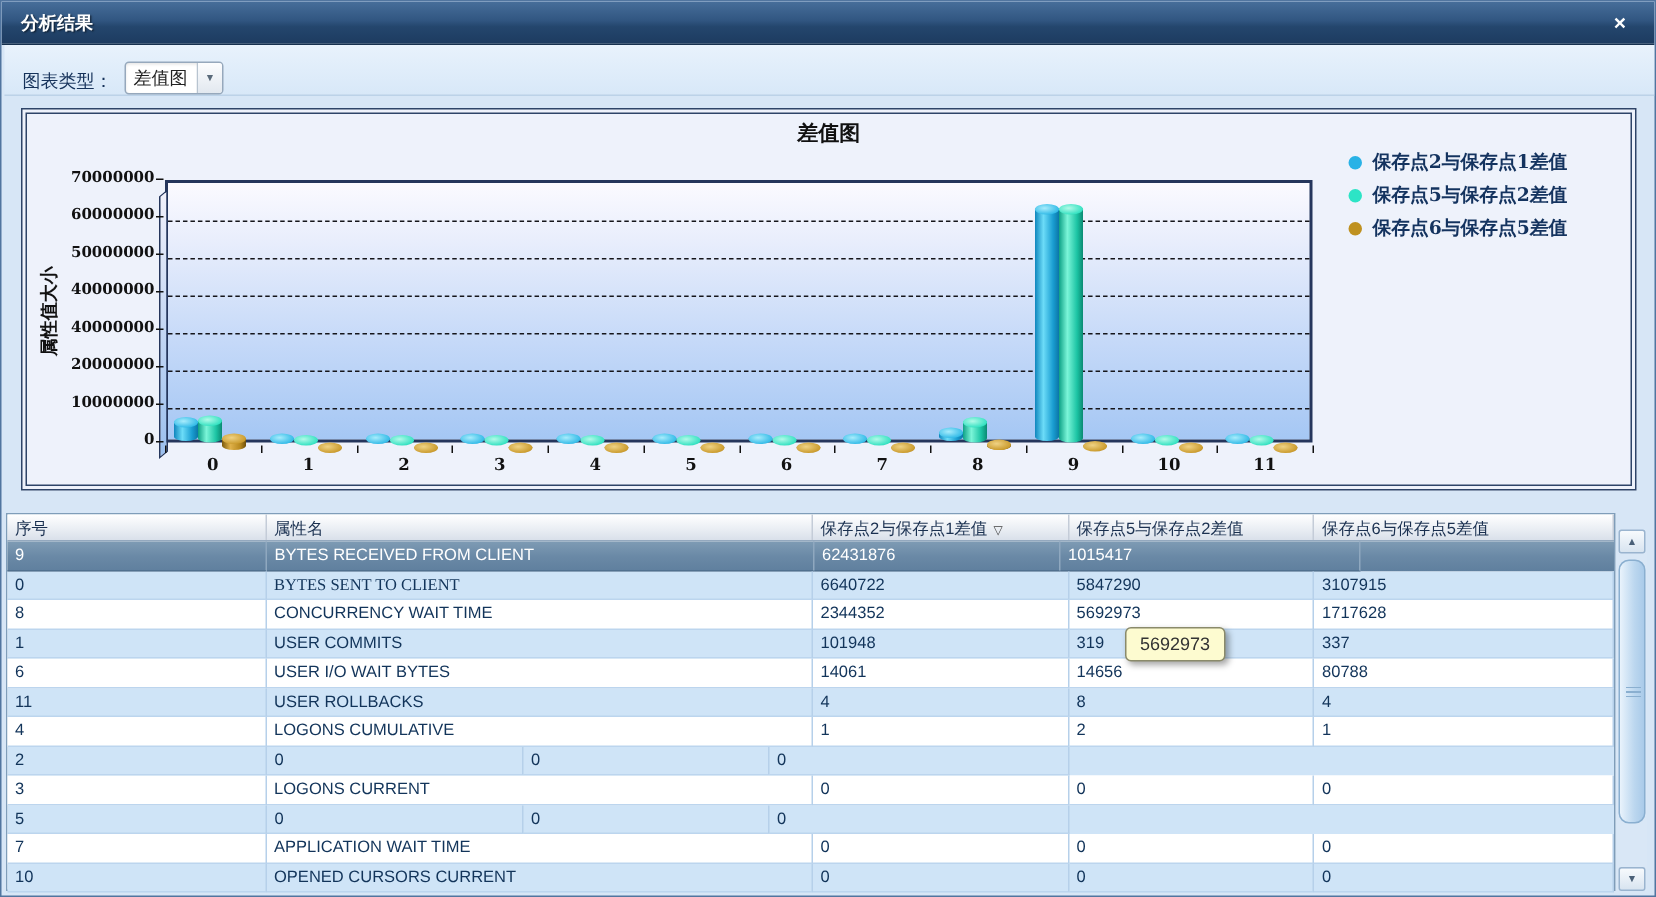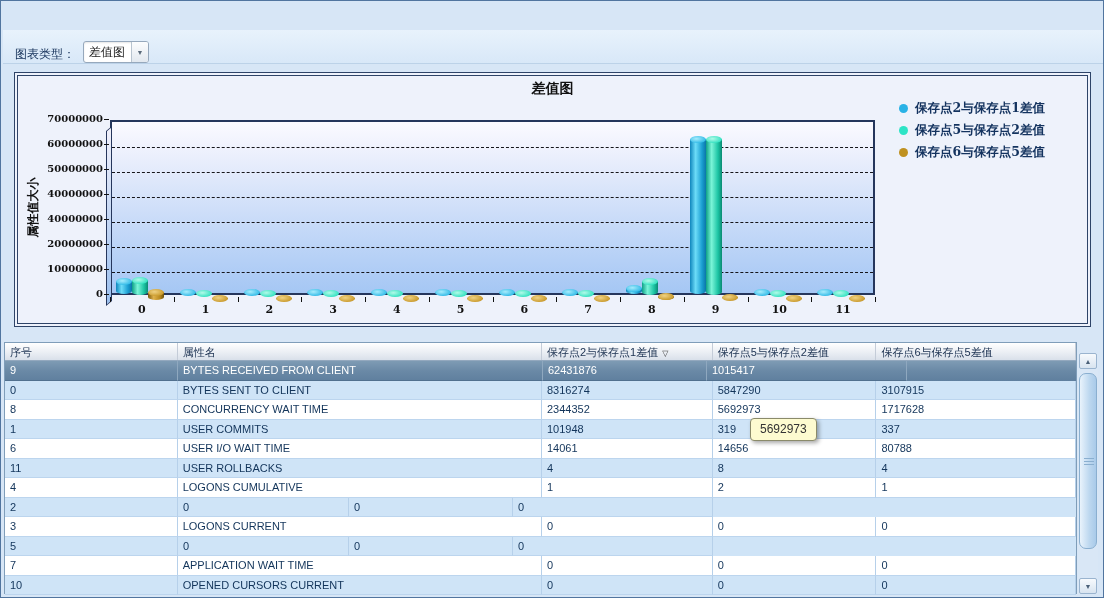--- a/index.html
+++ b/index.html
@@ -108,6 +108,10 @@
 
 <div class="window">
 
+  <div class="titlebar">
+    <span class="title">分析结果</span>
+    <span class="close-btn">×</span>
+  </div>
 
   <div class="toolbar">
     <span class="lbl">图表类型：</span>

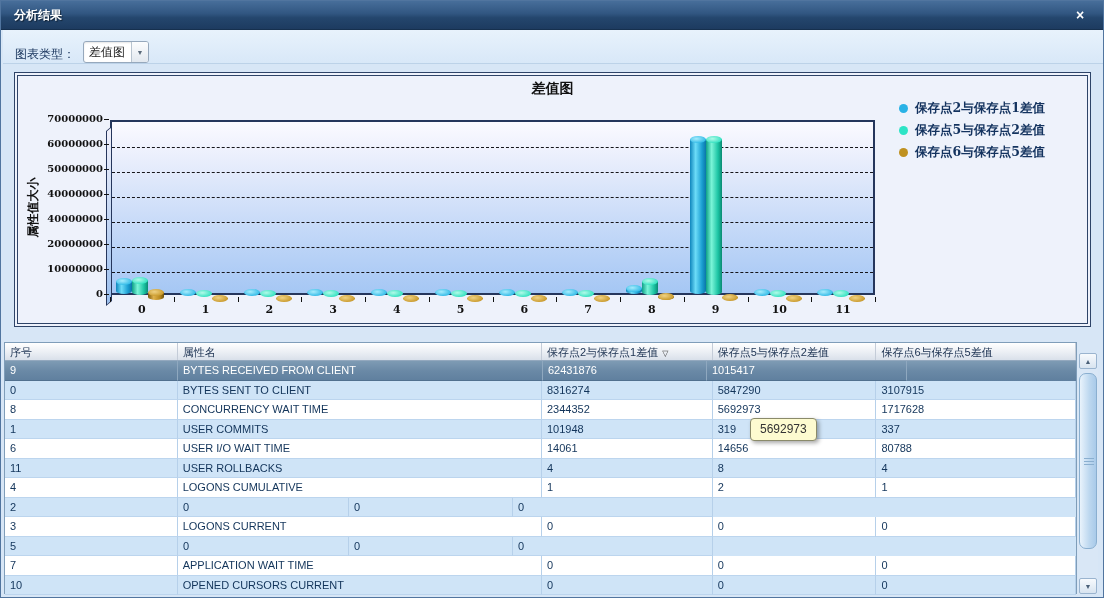--- a/index.html
+++ b/index.html
@@ -358,7 +358,7 @@
         </div>
         <div class="trow odd">
           <div class="td" style="width: 173px;">0</div>
-          <div class="td" style="width: 365px;">BYTES SENT TO CLIENT</div>
+          <div class="td" style="width: 365px; font-family: Liberation Serif, serif;">BYTES SENT TO CLIENT</div>
           <div class="td" style="width: 171px;">8316274</div>
           <div class="td" style="width: 164px;">5847290</div>
           <div class="td" style="width: 200px;">3107915</div>

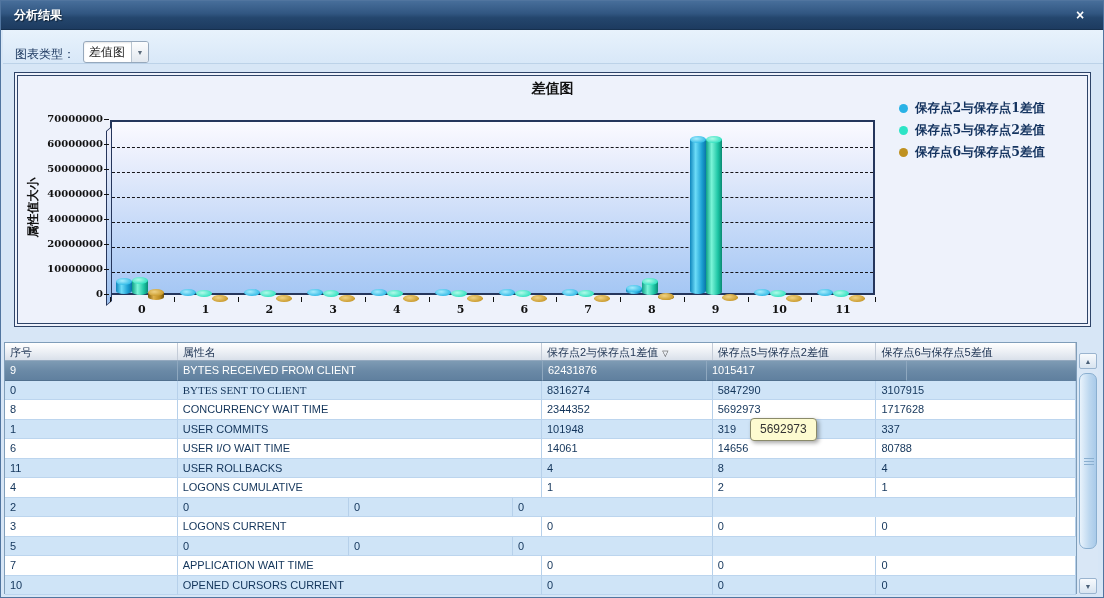--- a/index.html
+++ b/index.html
@@ -359,7 +359,7 @@
         <div class="trow odd">
           <div class="td" style="width: 173px;">0</div>
           <div class="td" style="width: 365px; font-family: Liberation Serif, serif;">BYTES SENT TO CLIENT</div>
-          <div class="td" style="width: 171px;">8316274</div>
+          <div class="td" style="width: 171px;">6640722</div>
           <div class="td" style="width: 164px;">5847290</div>
           <div class="td" style="width: 200px;">3107915</div>
         </div>

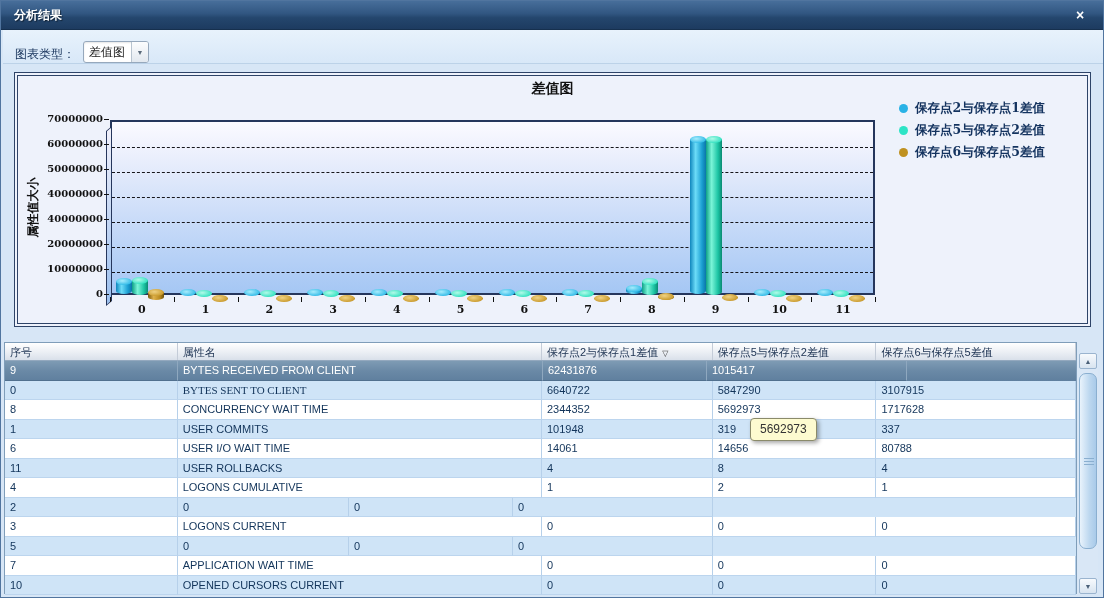--- a/index.html
+++ b/index.html
@@ -379,7 +379,7 @@
         </div>
         <div class="trow even">
           <div class="td" style="width: 173px;">6</div>
-          <div class="td" style="width: 365px;">USER I/O WAIT TIME</div>
+          <div class="td" style="width: 365px;">USER I/O WAIT BYTES</div>
           <div class="td" style="width: 171px;">14061</div>
           <div class="td" style="width: 164px;">14656</div>
           <div class="td" style="width: 200px;">80788</div>

